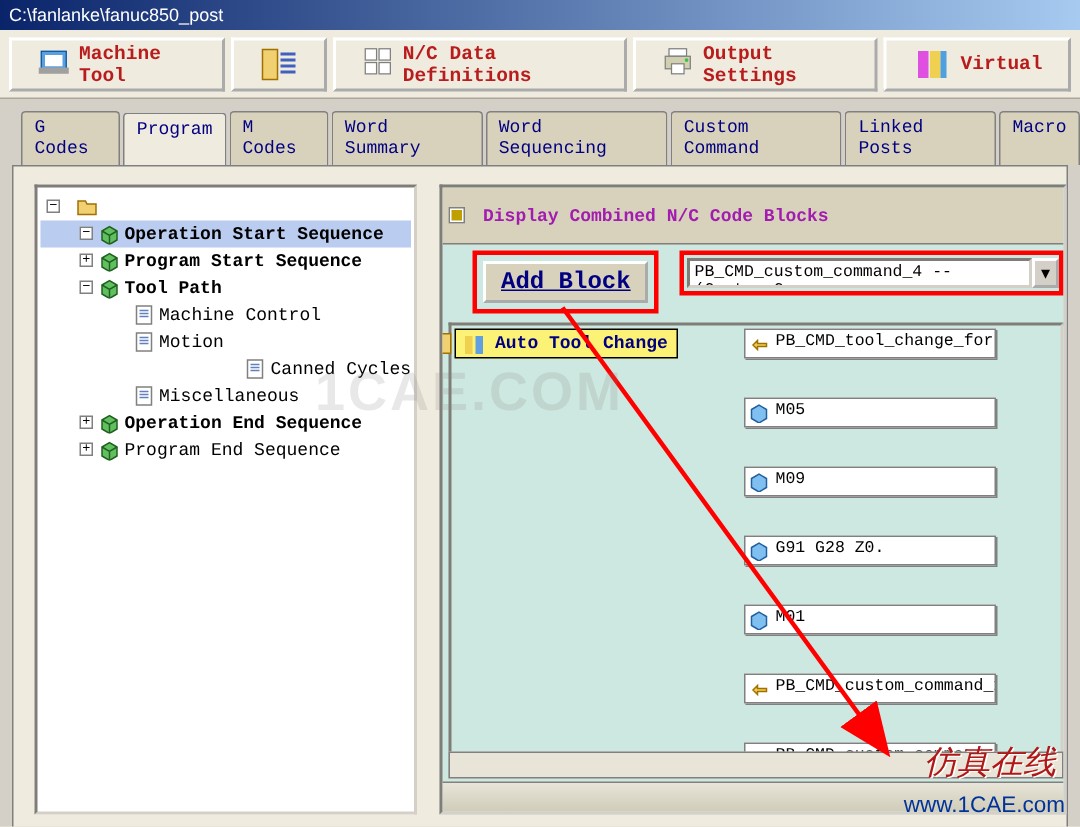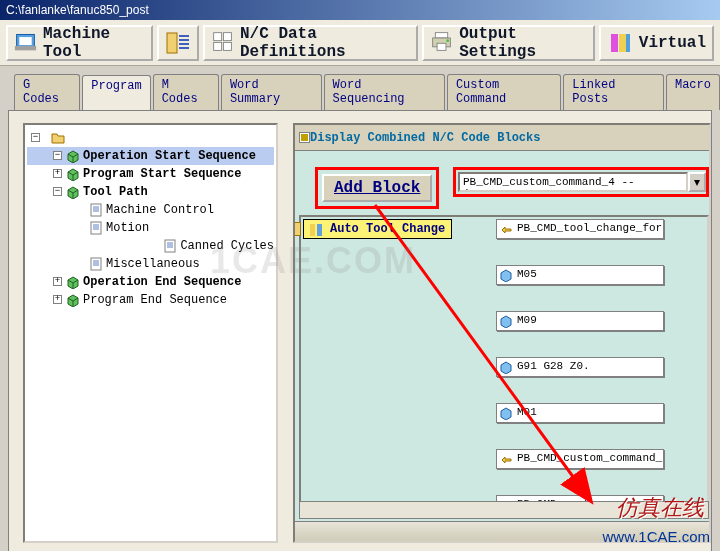--- a/index.html
+++ b/index.html
@@ -35,12 +35,12 @@
     height: 36px;
     display: flex;
     align-items: center;
-    padding: 0 6px;
+    padding: 0 17px;
     gap: 6px;
     font-family: Courier, monospace;
-    font-size: 16px;
+    font-size: 13px;
     font-weight: bold;
-    color: #0f172a;
+    color: #b91c1c;
   }
   .tb-icon {
     width: 26px; height: 26px;

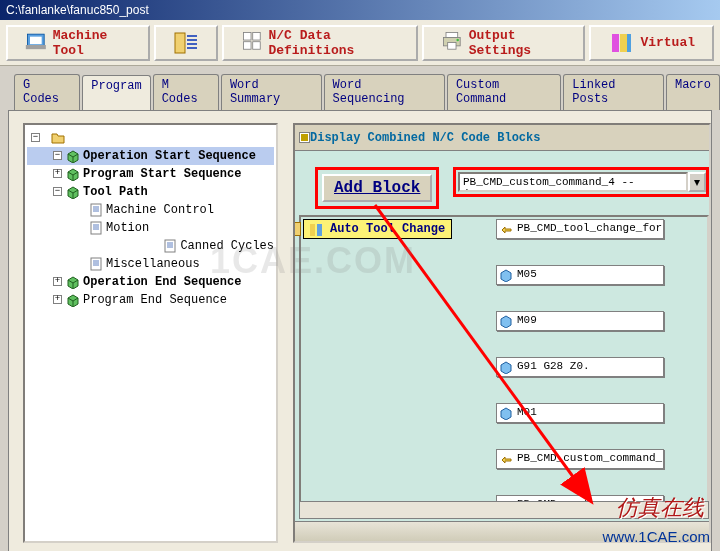--- a/index.html
+++ b/index.html
@@ -113,15 +113,15 @@
   }
   .disp-header {
     background: #d8d2bd;
-    height: 26px;
+    height: 38px;
     border-bottom: 1px solid #808080;
     display: flex;
     align-items: center;
     padding-left: 4px;
-    gap: 0;
+    gap: 12px;
     font-family: Courier, monospace;
     font-weight: bold;
-    color: #0369a1;
+    color: #a21caf;
   }
   .chk { width:11px; height:11px; border:1px solid #808080; background:#fff; display:inline-block;}
   .chk .m { display:block; width:7px; height:7px; margin:1px; background:#c0a000;}

